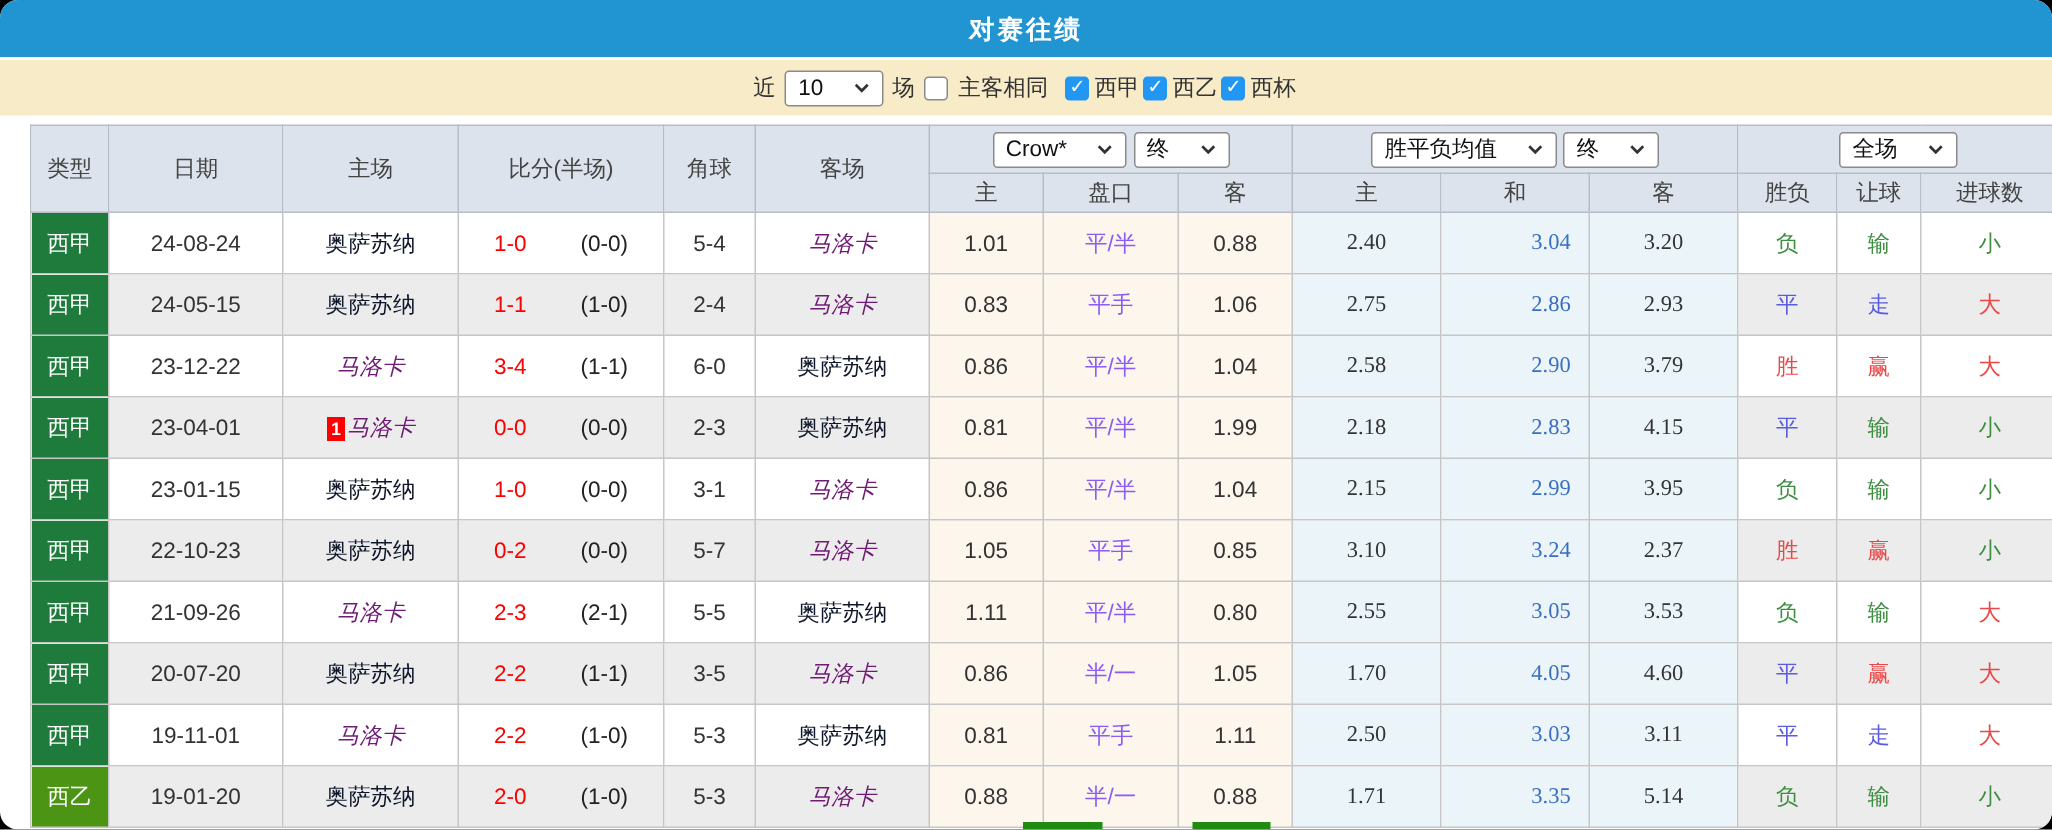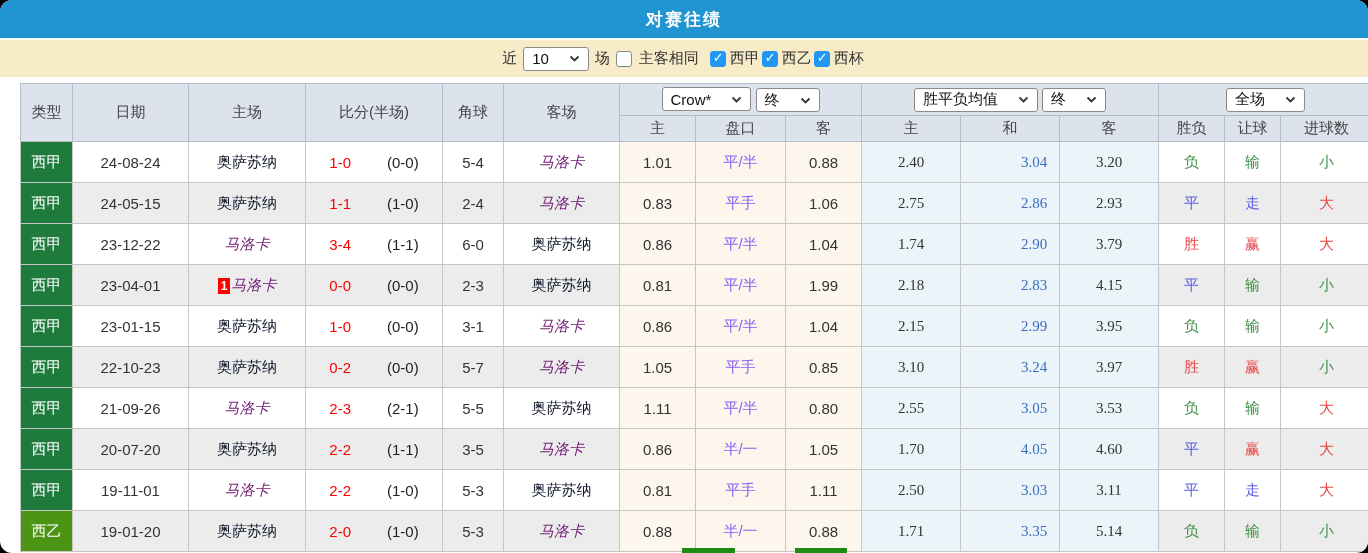--- a/index.html
+++ b/index.html
@@ -236,7 +236,7 @@
           <td class="ah-cell">0.86</td>
           <td class="ah-cell line">平/半</td>
           <td class="ah-cell">1.04</td>
-          <td class="oz-cell">1.74</td>
+          <td class="oz-cell">2.58</td>
           <td class="oz-cell oz-mid">2.90</td>
           <td class="oz-cell">3.79</td>
           <td class="res-r">胜</td>

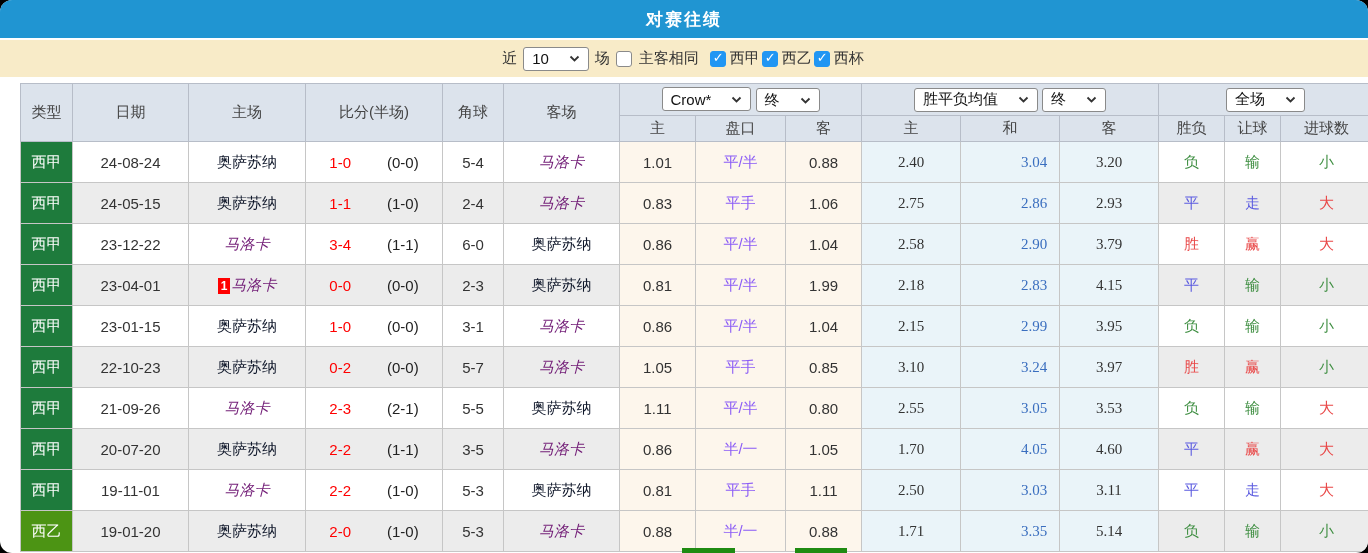--- a/index.html
+++ b/index.html
@@ -289,7 +289,7 @@
           <td class="ah-cell">0.85</td>
           <td class="oz-cell">3.10</td>
           <td class="oz-cell oz-mid">3.24</td>
-          <td class="oz-cell">3.97</td>
+          <td class="oz-cell">2.37</td>
           <td class="res-r">胜</td>
           <td class="res-r">赢</td>
           <td class="res-g">小</td>

